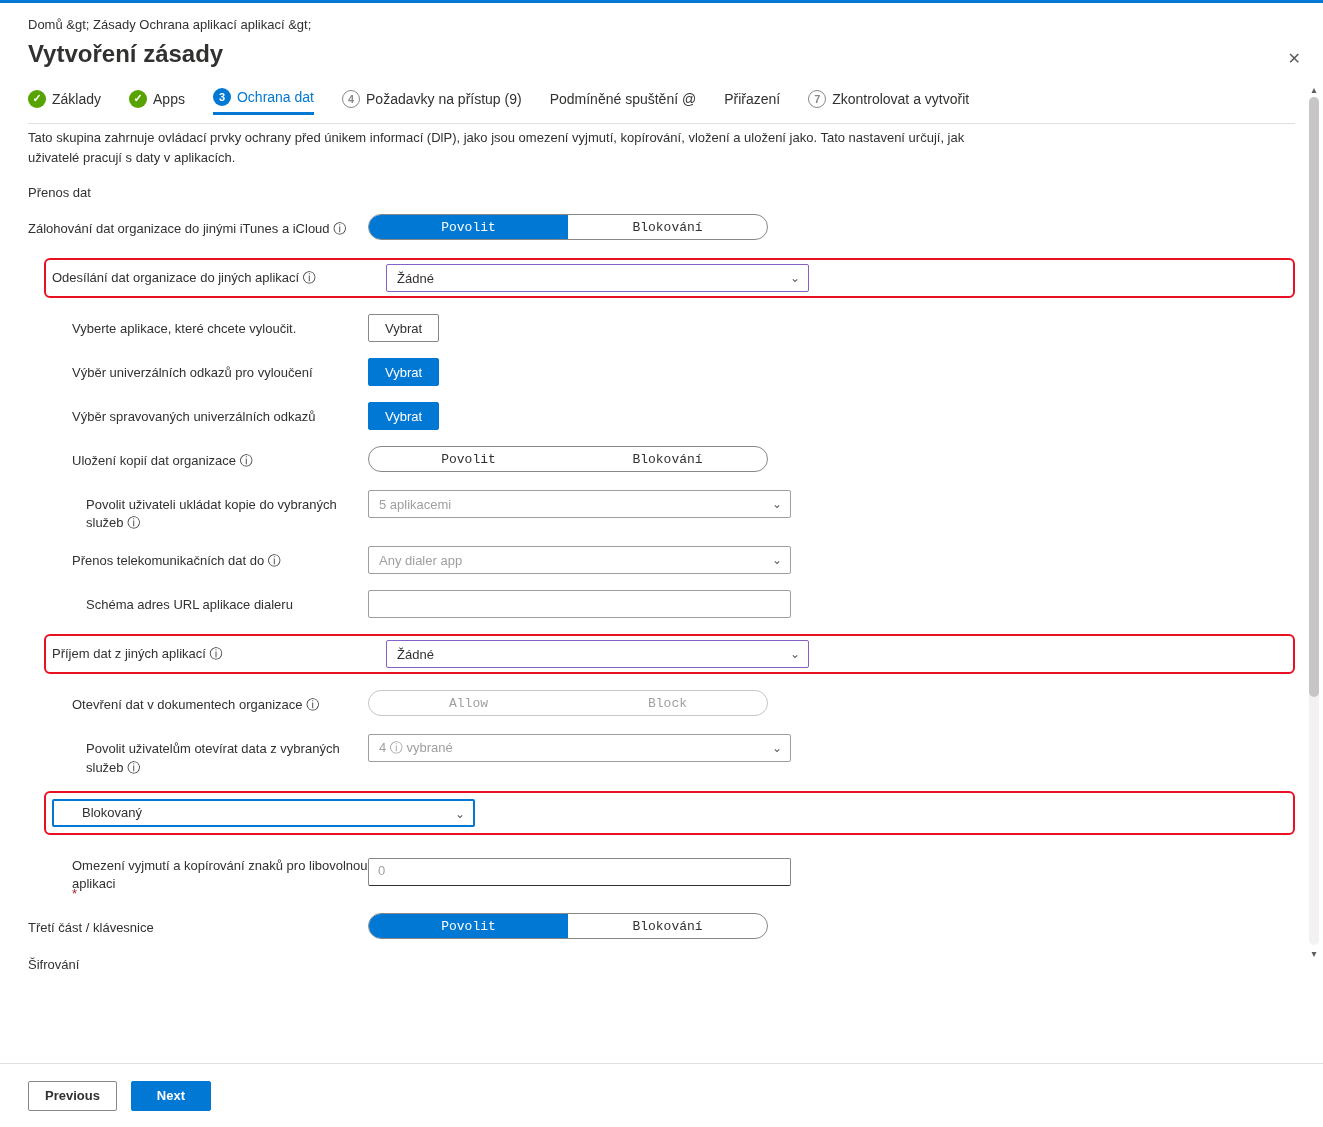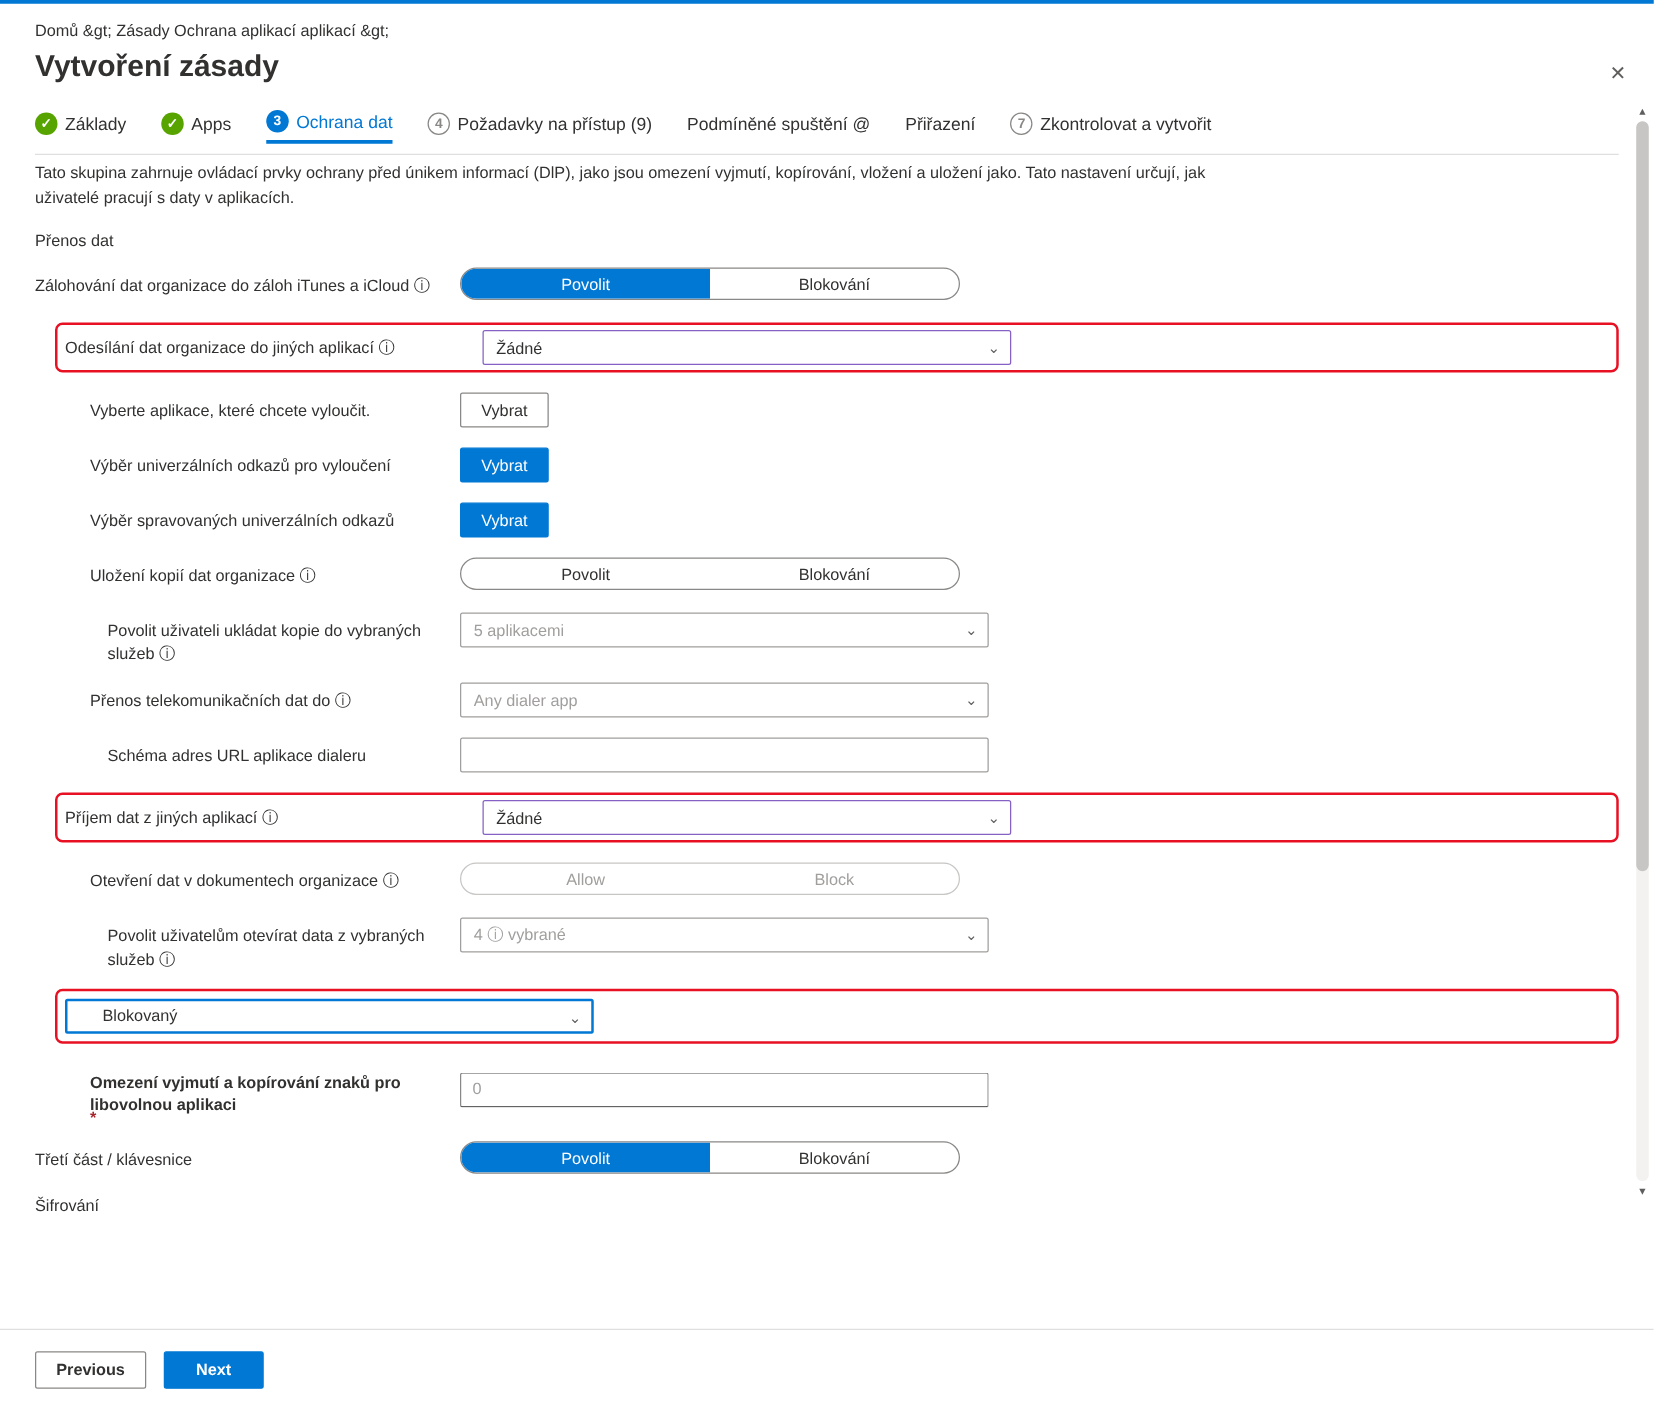--- a/index.html
+++ b/index.html
@@ -133,7 +133,7 @@
   <p class="section-heading">Přenos dat</p>
 
   <div class="form-row">
-    <div class="form-label">Zálohování dat organizace do záloh iTunes a iCloud ⓘ</div>
+    <div class="form-label">Zálohování dat organizace do jinými iTunes a iCloud ⓘ</div>
     <div class="form-control-area">
       <div class="seg">
         <div class="seg-opt selected">Povolit</div>

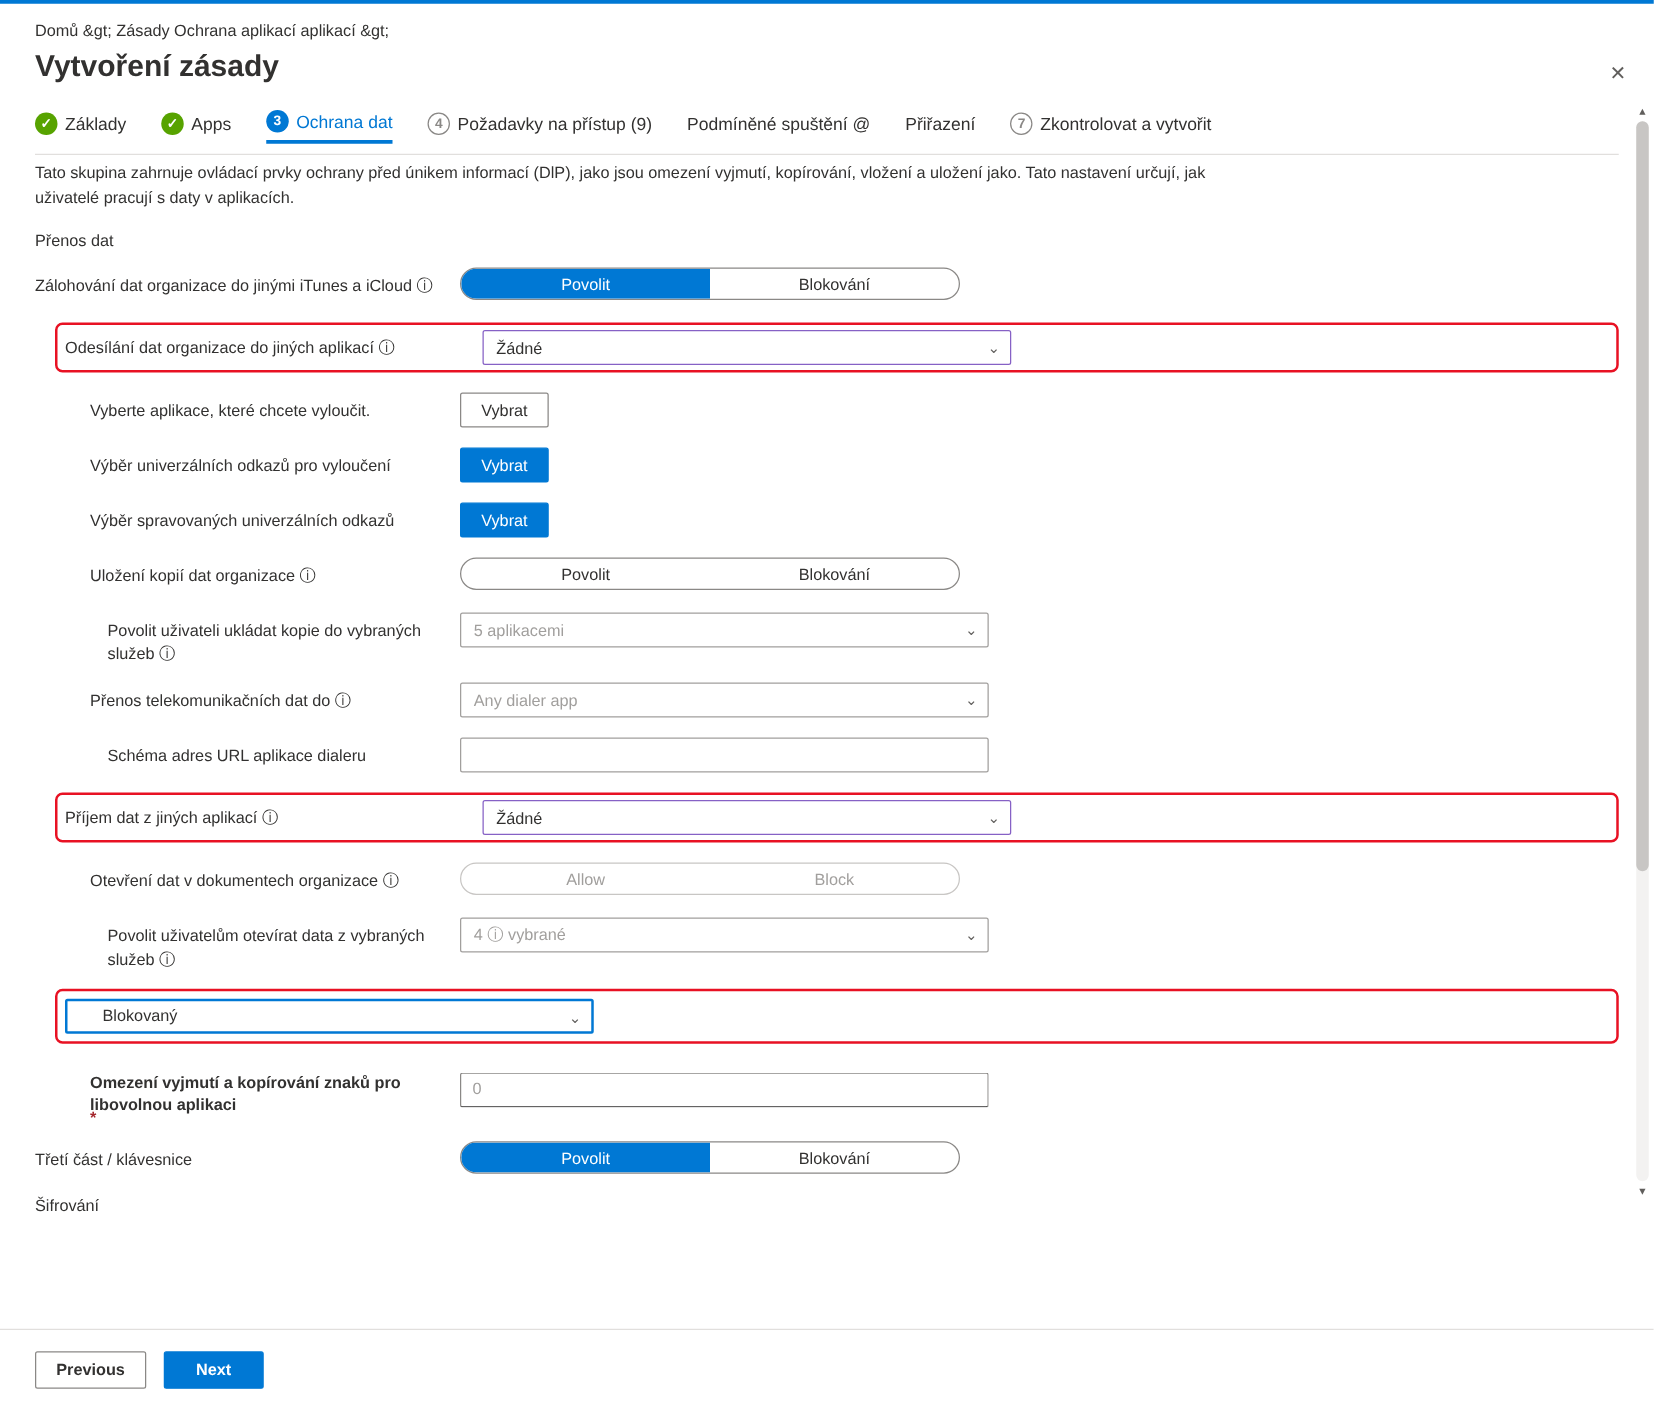--- a/index.html
+++ b/index.html
@@ -46,7 +46,7 @@
     
     .seg { display:flex; width: 400px; height:26px; border:1px solid #8a8886; border-radius:13px; overflow:hidden; }
     .seg.disabledlook {border-color:#c8c6c4;}
-    .seg-opt { flex:1; display:flex; align-items:center; justify-content:center; font-size:13px; color:#323130; cursor:pointer; }
+    .seg-opt { flex:1; display:flex; align-items:center; justify-content:center; font-size:13px; color:#323130; cursor:pointer;font-family:Liberation Mono, monospace; }
     .seg-opt.selected { background:#0078d4; color:#fff; }
     .seg.disabledlook .seg-opt { color:#a19f9d; }
 

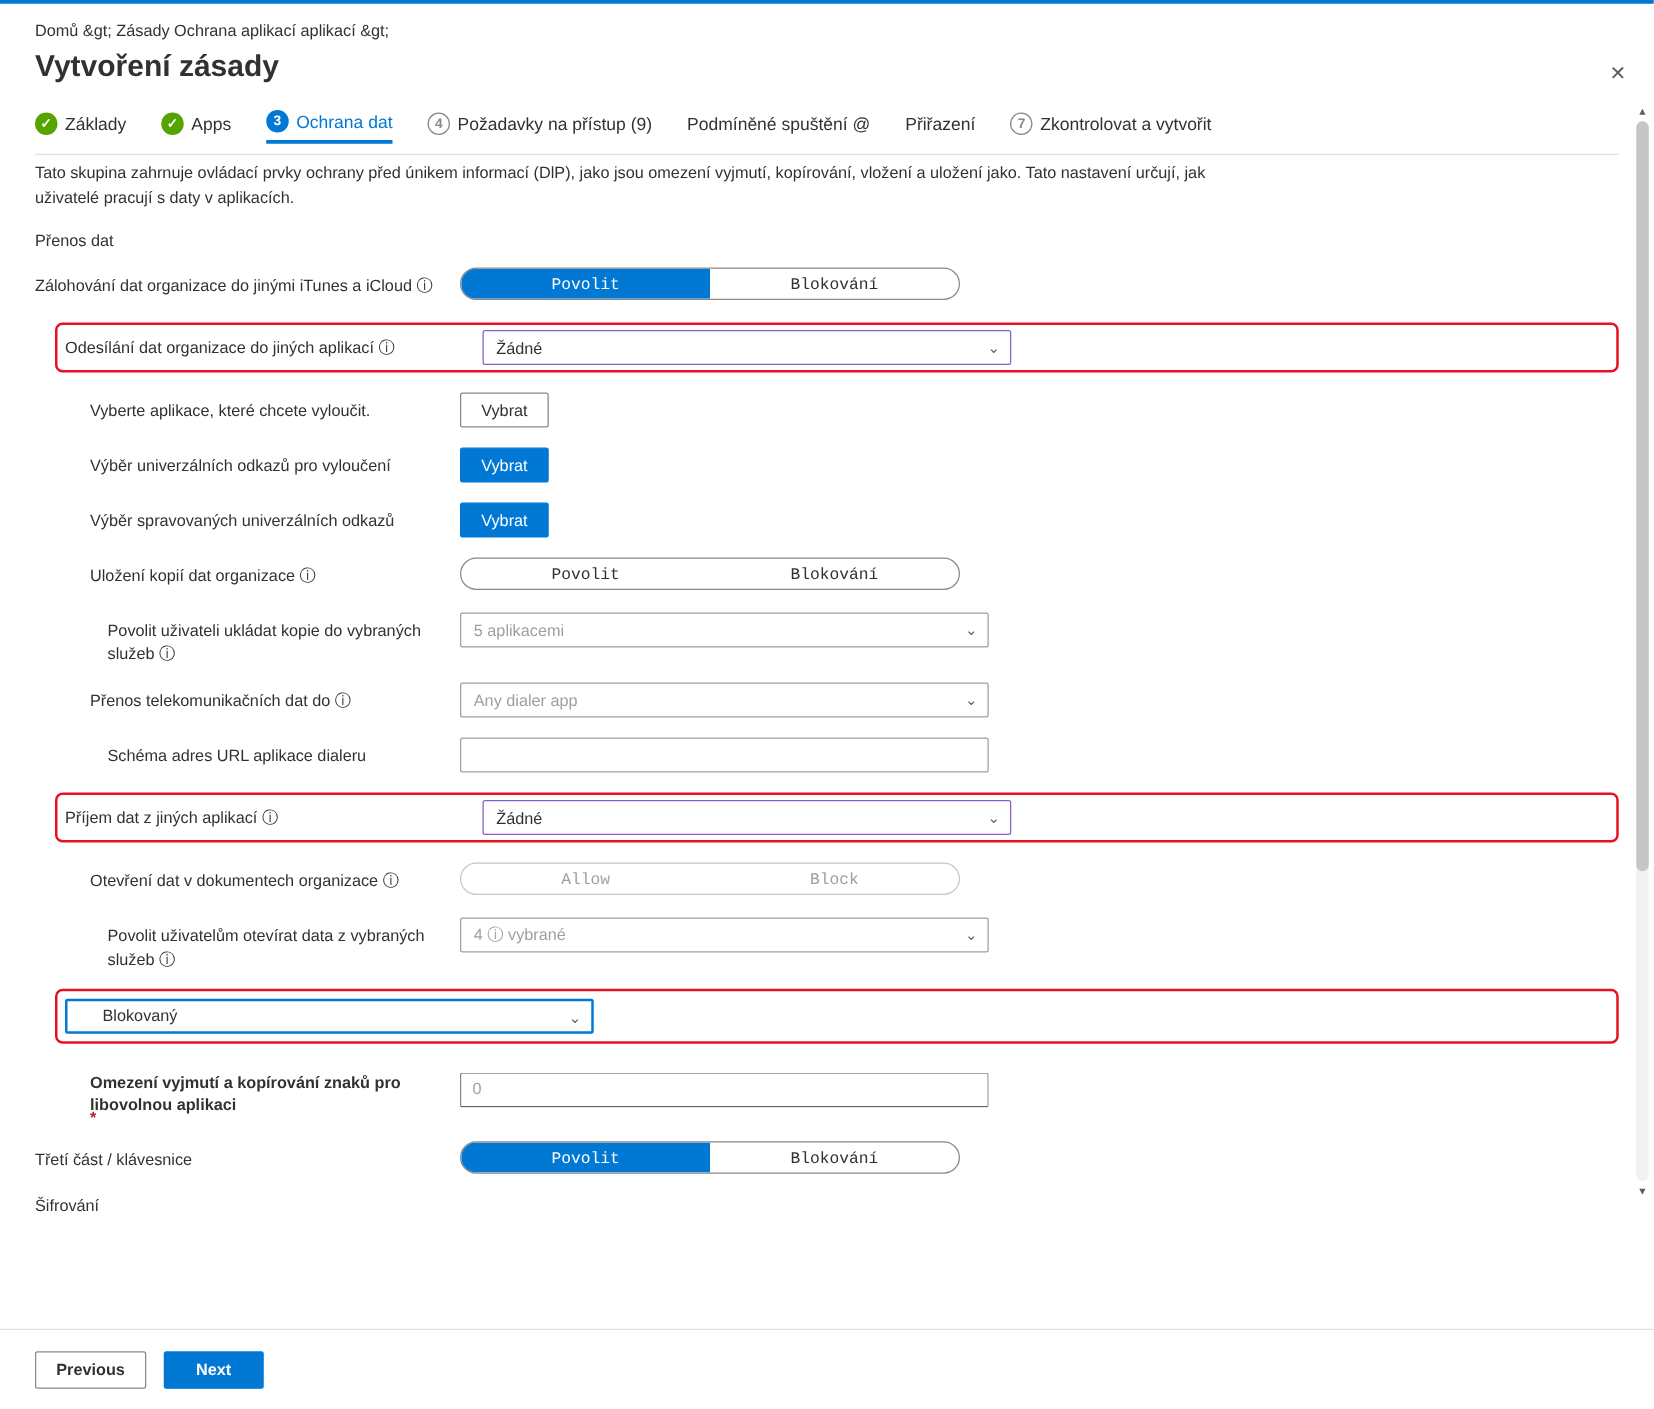--- a/index.html
+++ b/index.html
@@ -256,7 +256,7 @@
   </div>
 
   <div class="form-row" style="align-items:center;">
-    <div class="form-label indent1" style="position:relative;font-weight:bold;">
+    <div class="form-label indent1" style="position:relative;">
       <span>Omezení vyjmutí a kopírování znaků pro libovolnou aplikaci</span>
       <div class="star" style="position:absolute; left:44px; bottom:-10px;">*</div>
     </div>

